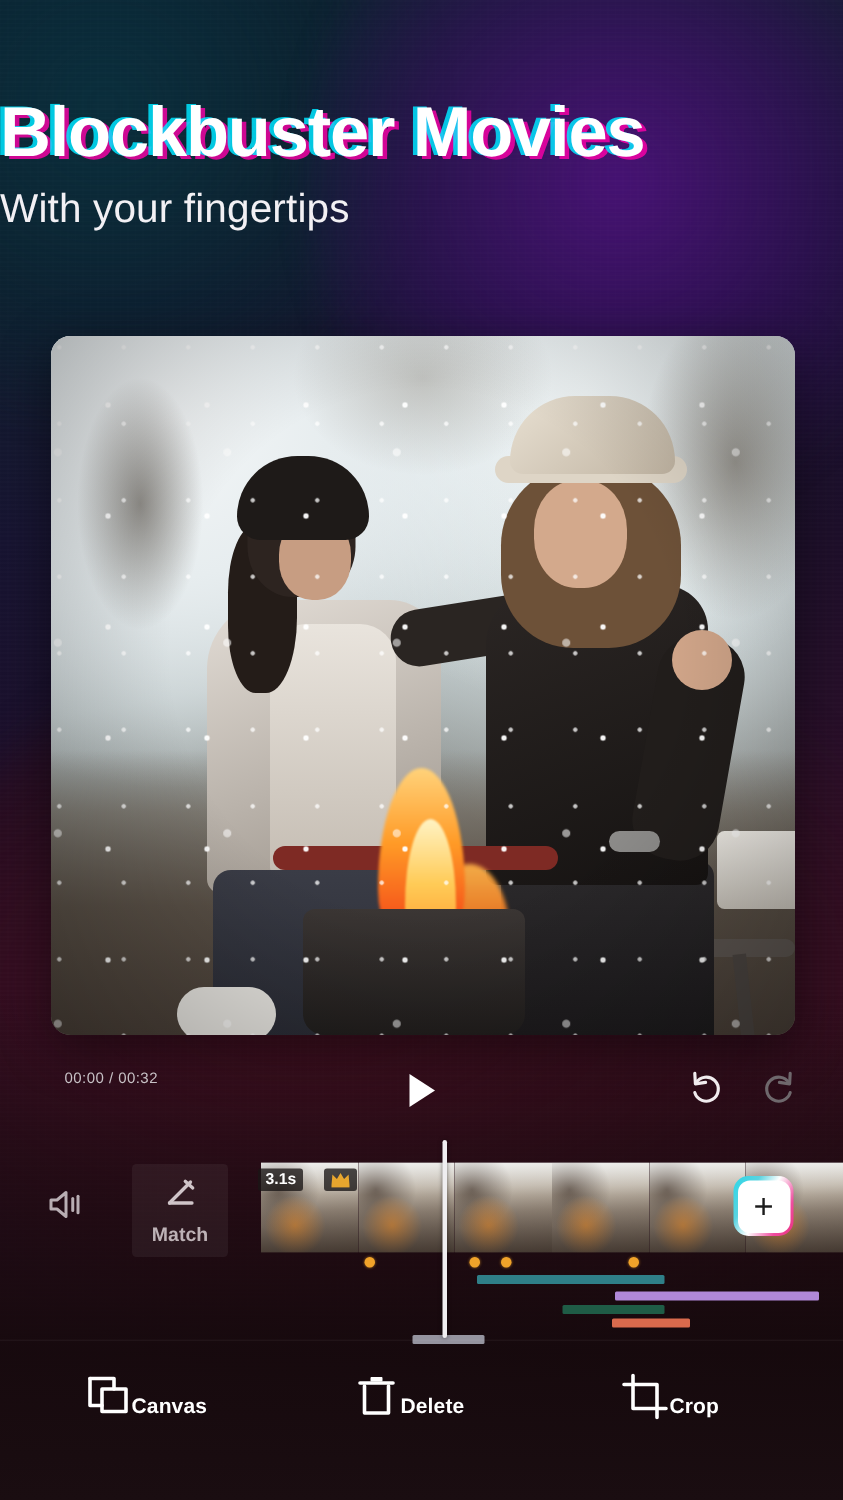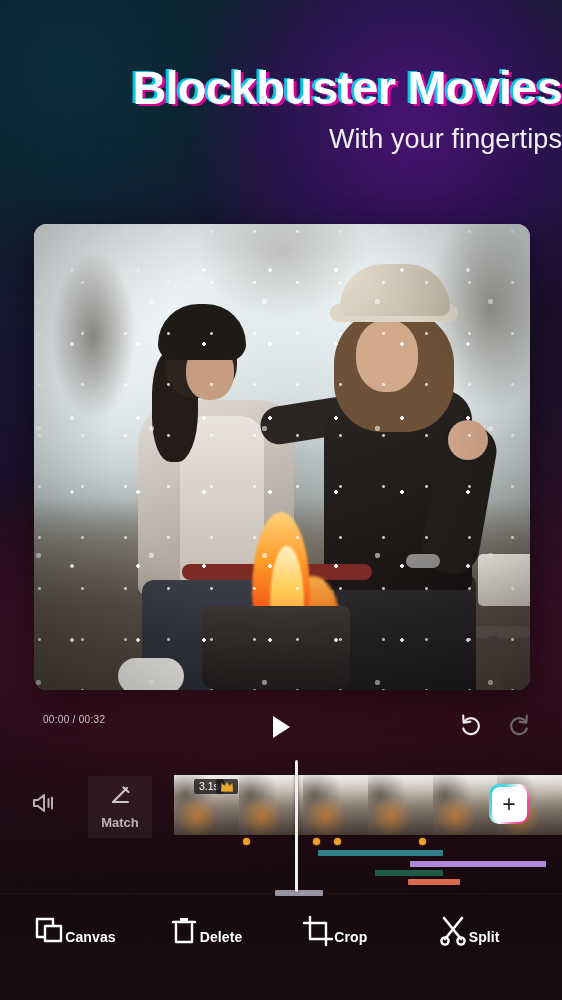--- a/index.html
+++ b/index.html
@@ -48,7 +48,7 @@
   }
 
   
-  #header { position:absolute; left:0; right:0; top:64px; text-align:right; z-index:5; }
+  #header { position:absolute; left:0; right:0; top:64px; text-align:left; z-index:5; }
   #hero-title {
     font-size:47px; font-weight:bold; letter-spacing:-0.8px;
     color:#ffffff; line-height:1;

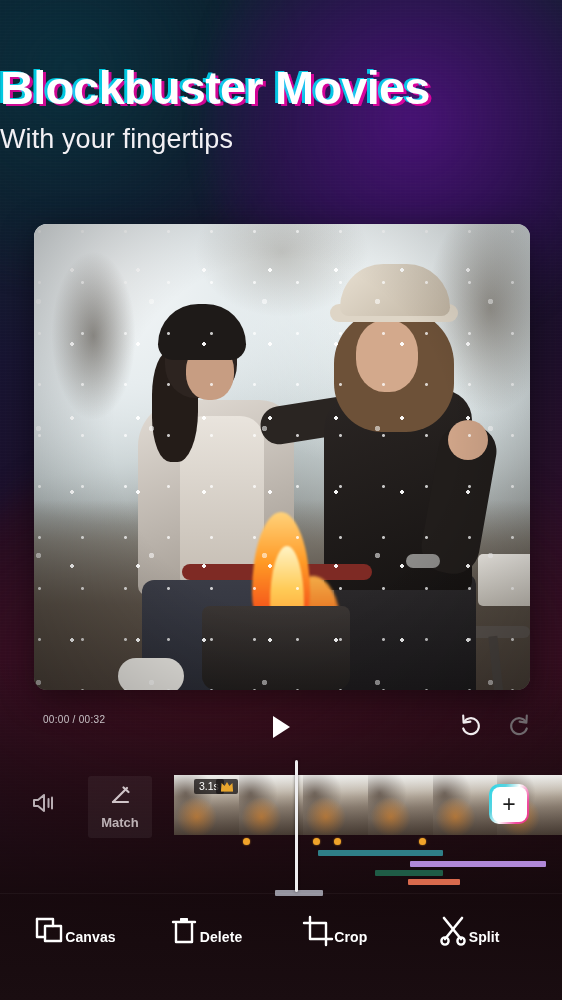--- a/index.html
+++ b/index.html
@@ -170,9 +170,9 @@
       linear-gradient(175deg,#e6ebec 0%,#c3beb4 30%,#8d8378 56%,#4e443c 100%);
   }
   #duration-badge {
-    position:absolute; left:194px; top:19px; height:15px; padding:0 5px;
+    position:absolute; left:172px; top:19px; height:15px; padding:0 5px;
     background:rgba(25,22,22,0.78); border-radius:2px;
-    font-size:10.5px; font-weight:normal; color:#ffffff; line-height:15px;
+    font-size:10.5px; font-weight:bold; color:#ffffff; line-height:15px;
   }
   #premium-badge {
     position:absolute; left:216px; top:19px; width:22px; height:15px;

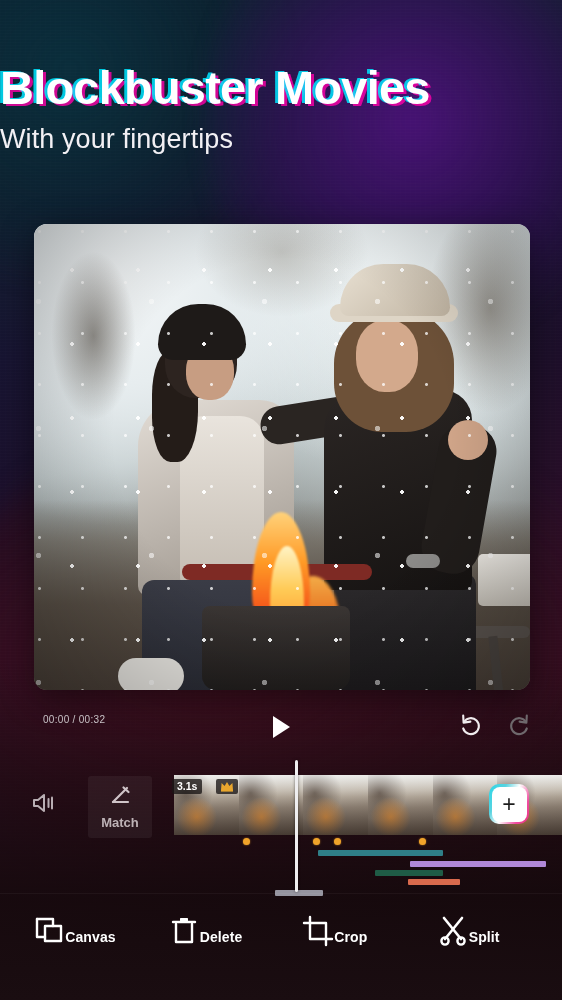--- a/index.html
+++ b/index.html
@@ -396,17 +396,6 @@
     <div class="tool-label">Crop</div>
   </div>
 
-  <div class="tool-item">
-    <div class="tool-icon">
-      <svg width="32" height="32" viewBox="0 0 32 32">
-        <path d="M7 3 L24 24" stroke="#ffffff" stroke-width="2.6" stroke-linecap="round"></path>
-        <path d="M25 3 L8 24" stroke="#ffffff" stroke-width="2.6" stroke-linecap="round"></path>
-        <circle cx="8" cy="26" r="3.6" fill="none" stroke="#ffffff" stroke-width="2.4"></circle>
-        <circle cx="24" cy="26" r="3.6" fill="none" stroke="#ffffff" stroke-width="2.4"></circle>
-      </svg>
-    </div>
-    <div class="tool-label">Split</div>
-  </div>
 
 
 </div>

